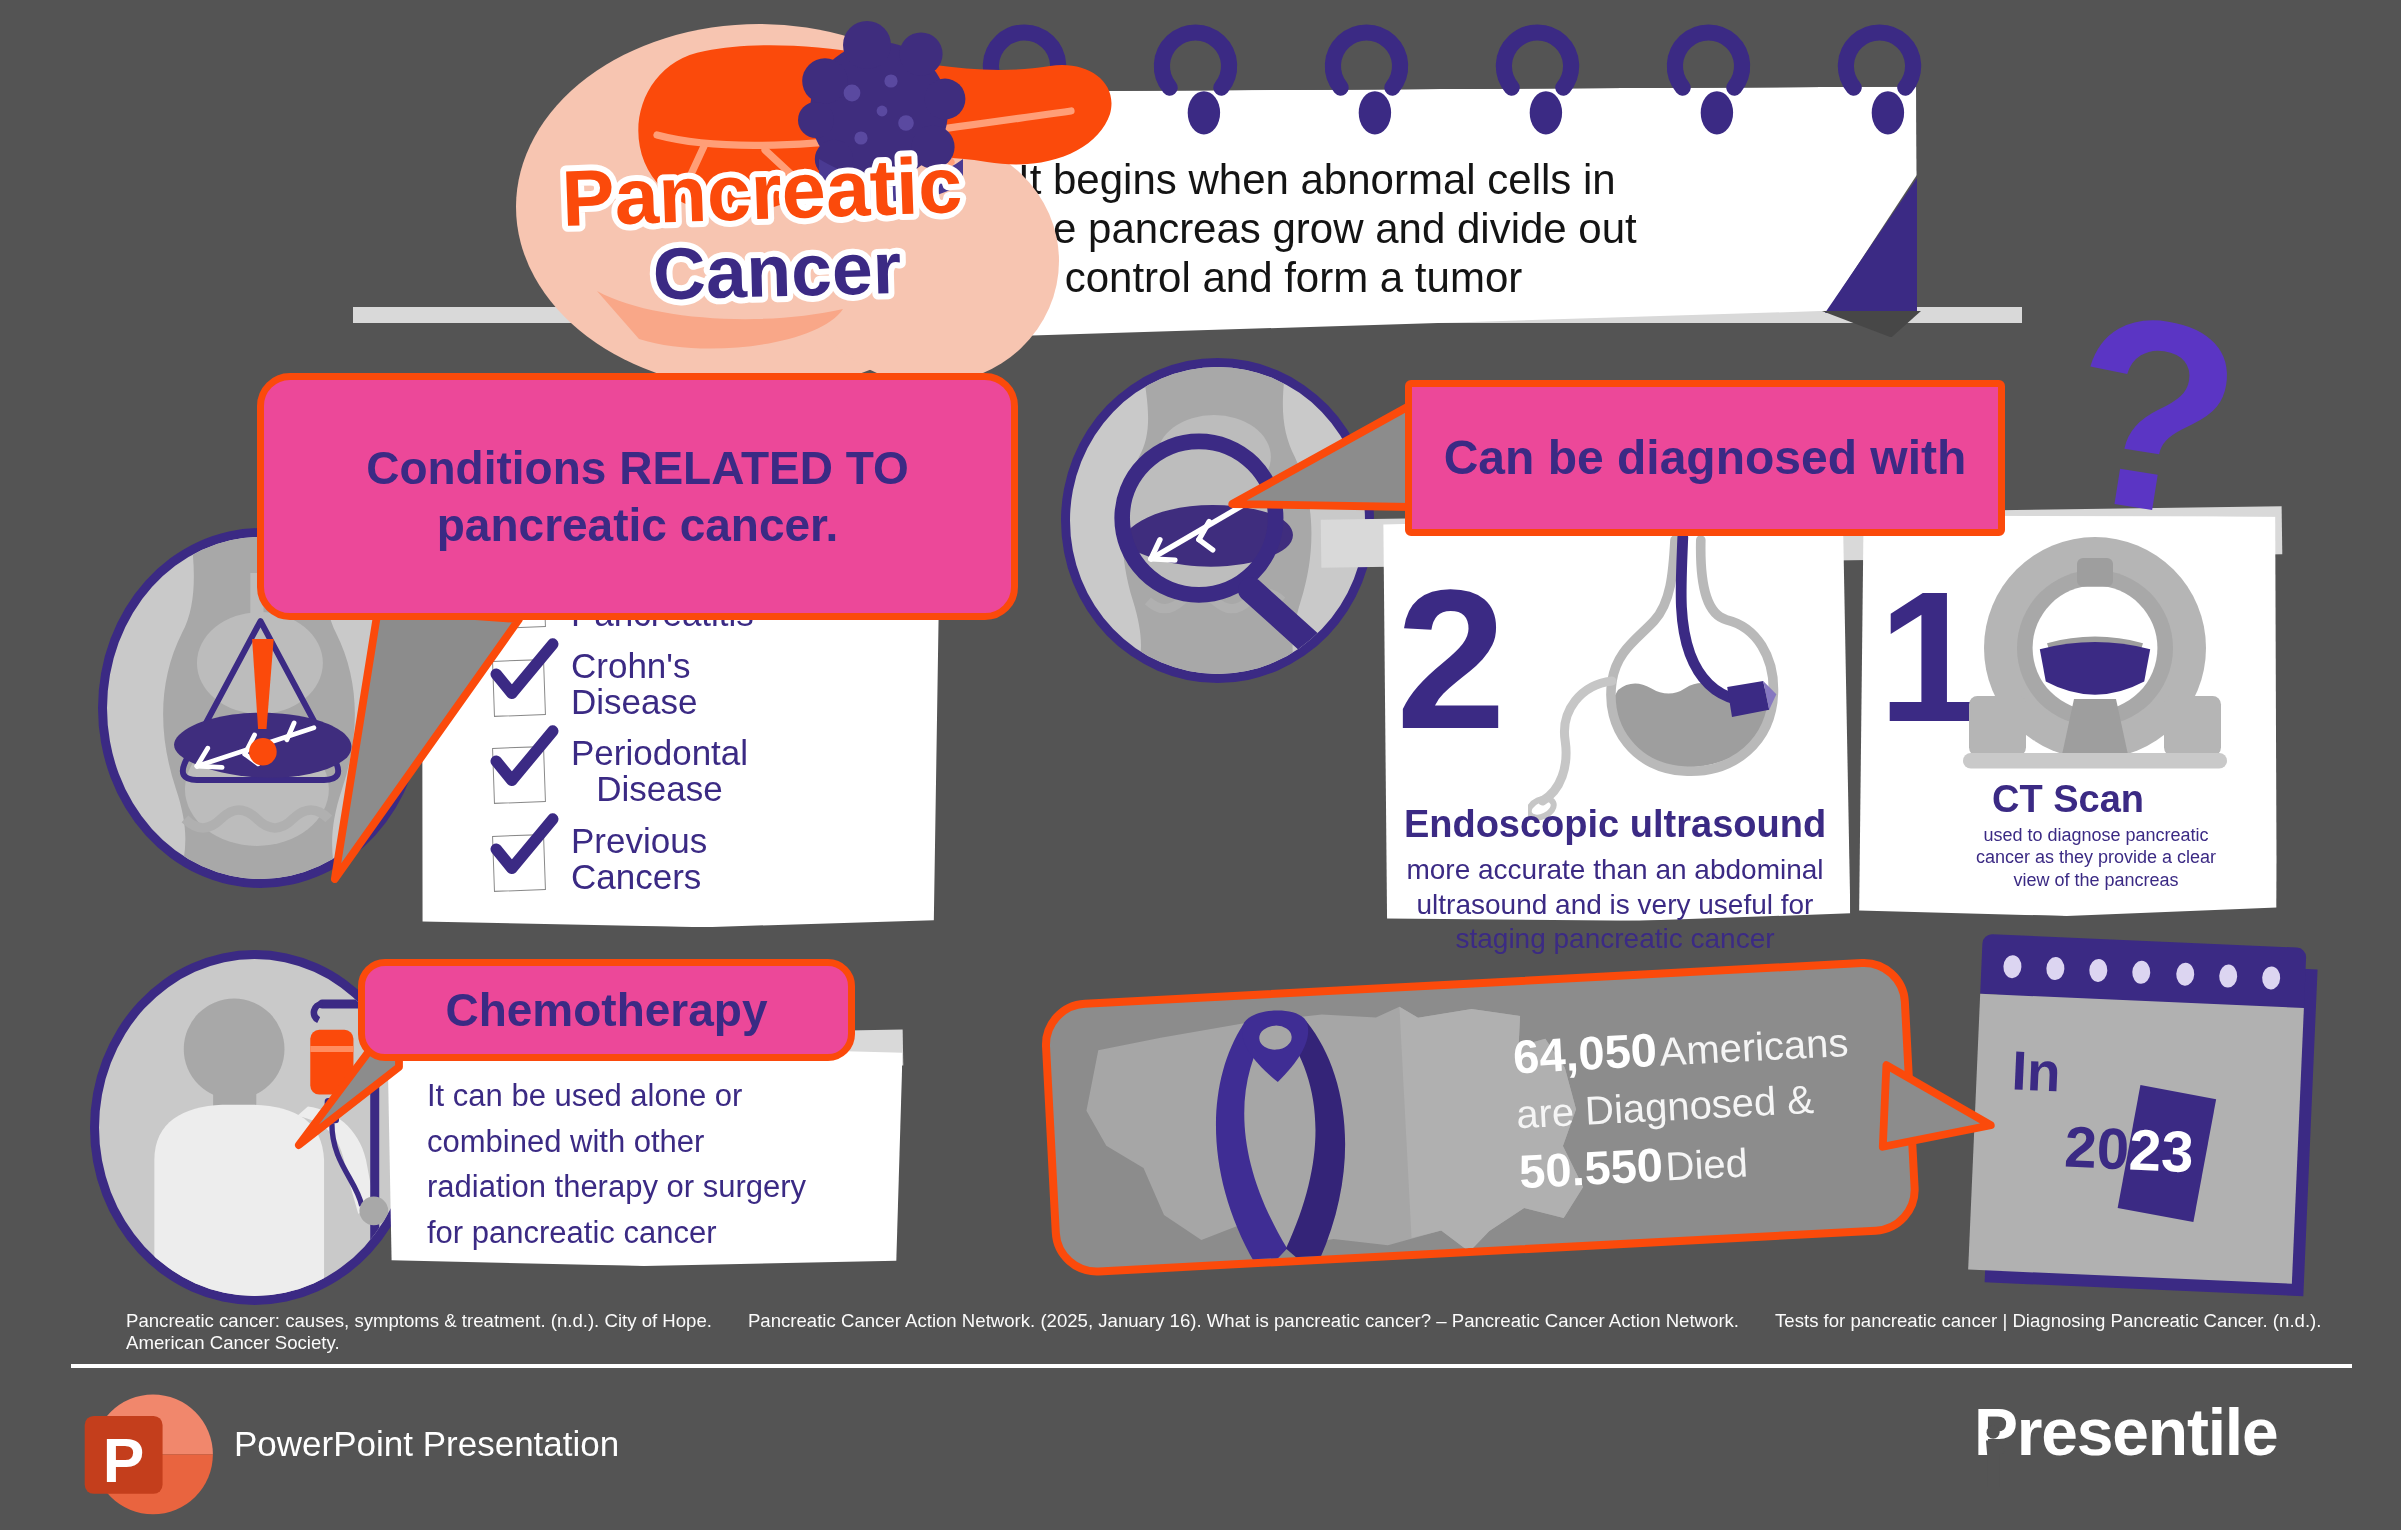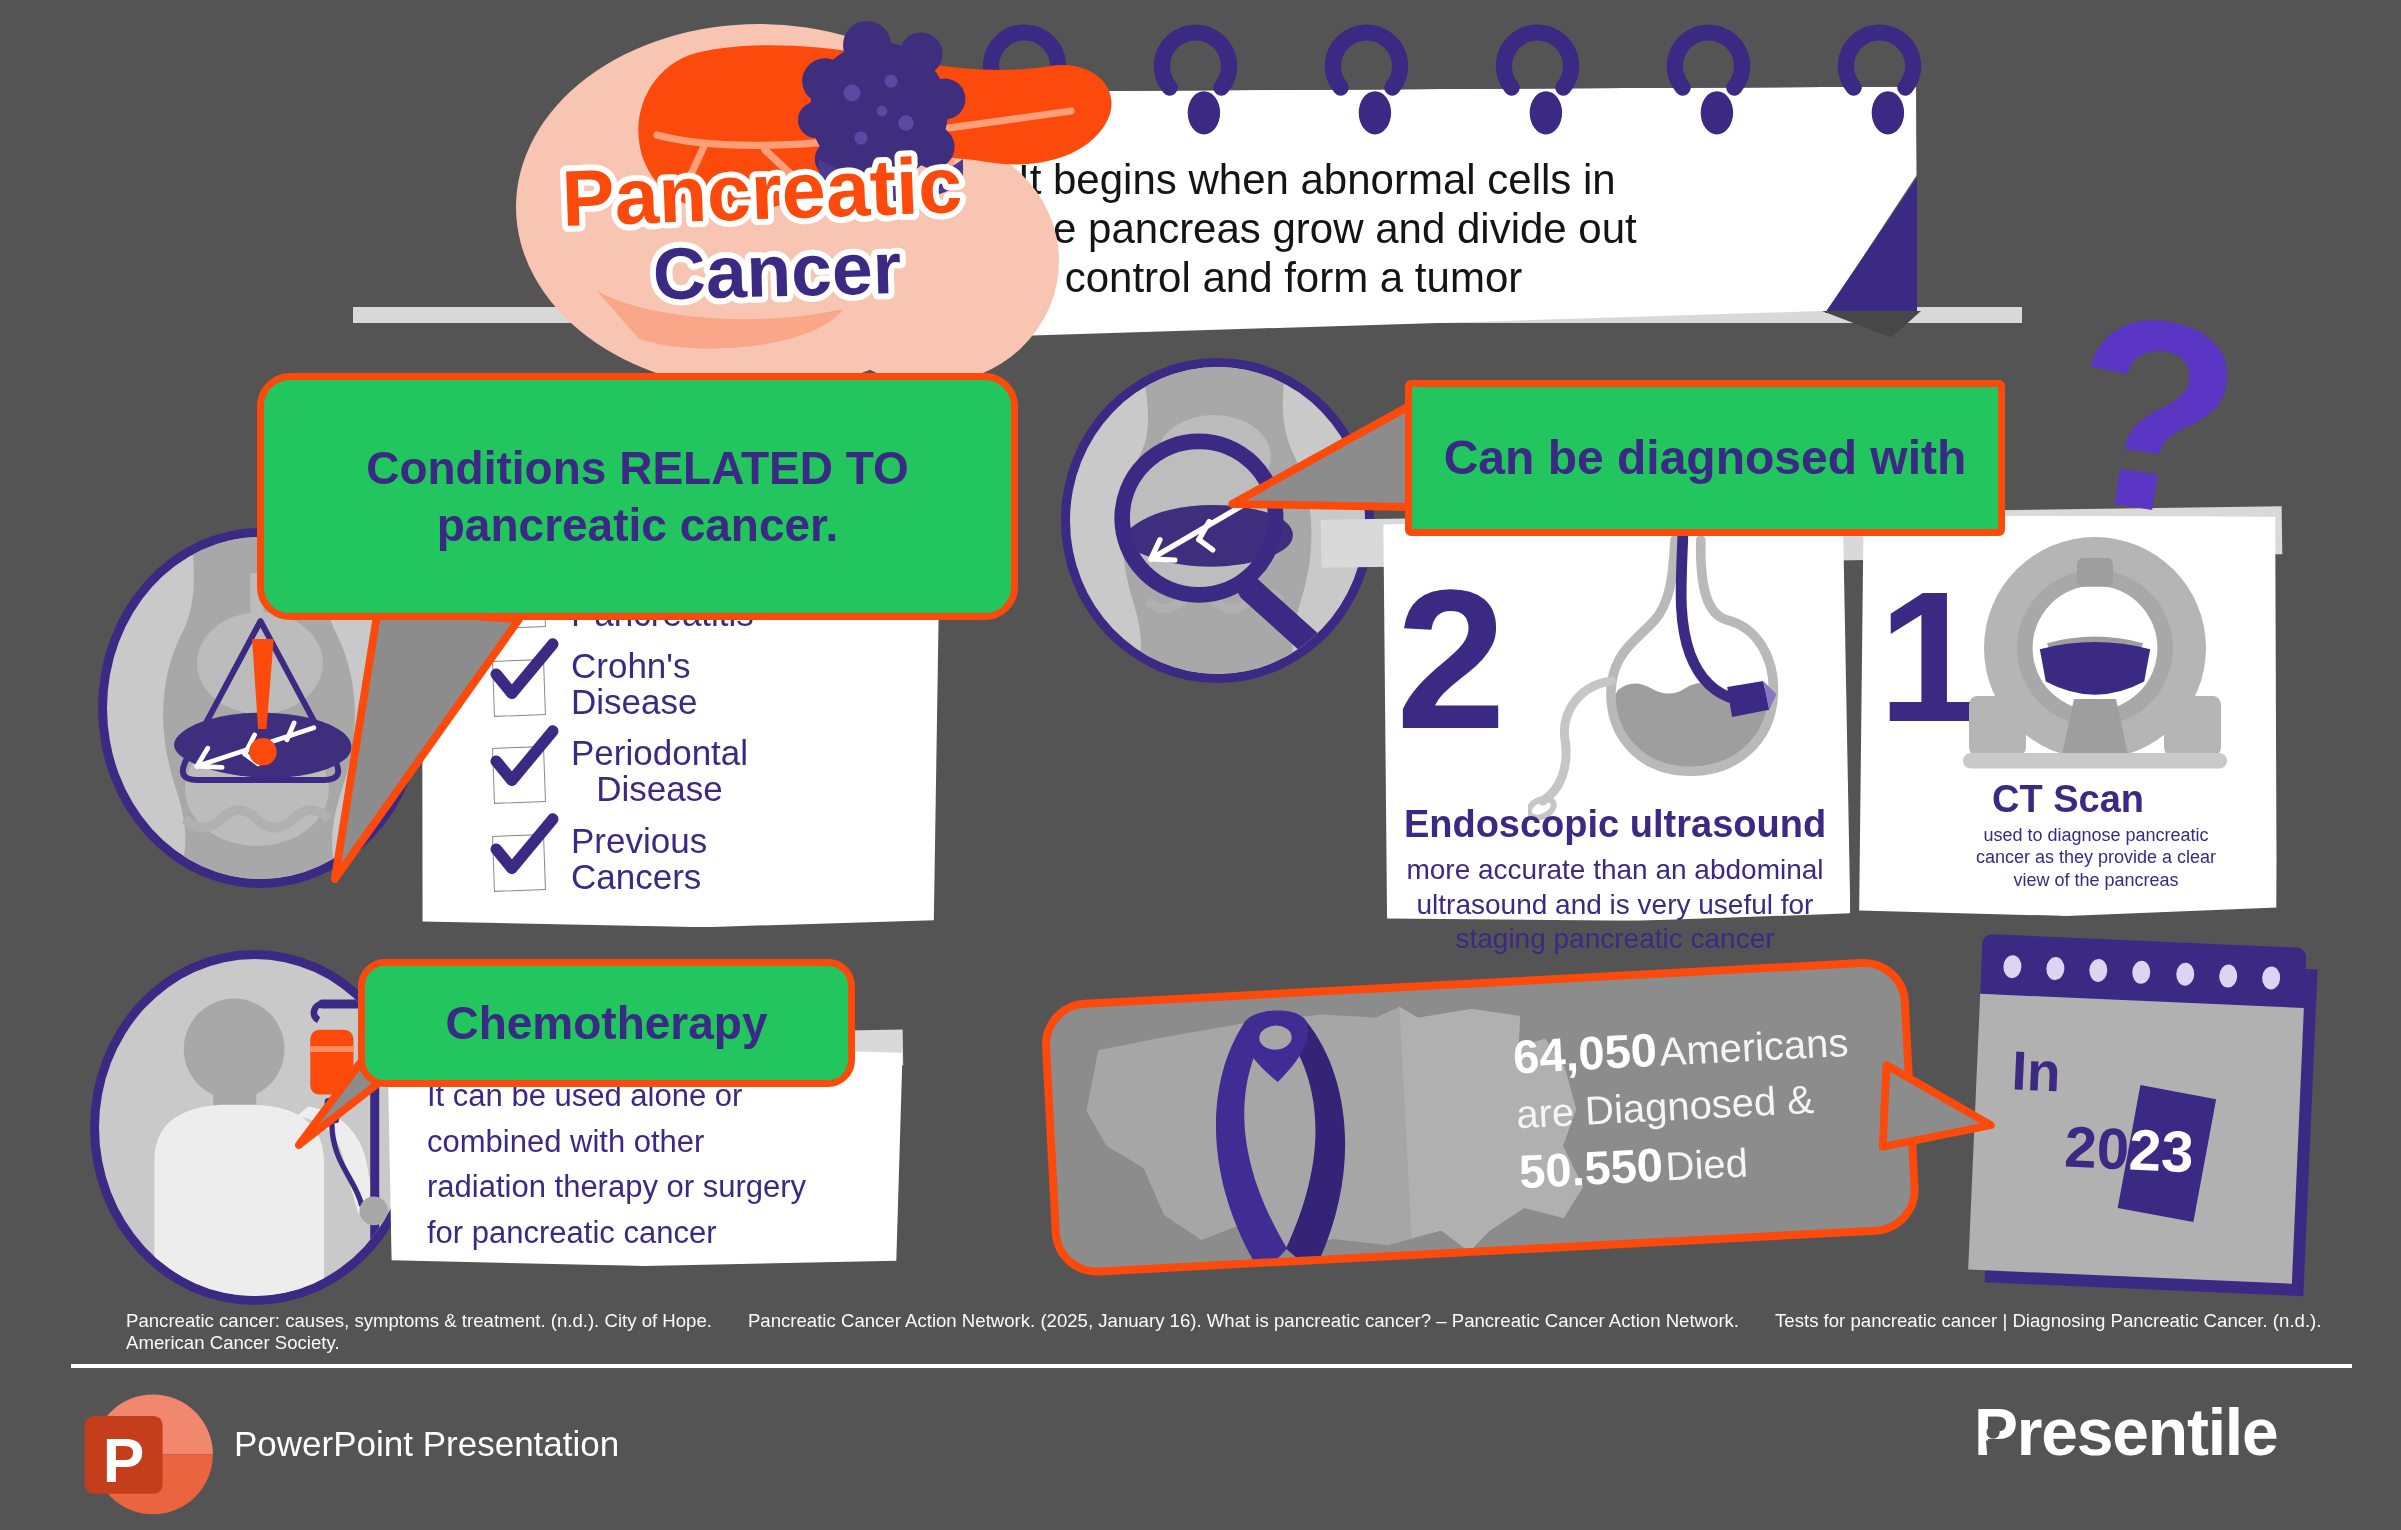--- a/index.html
+++ b/index.html
@@ -8,7 +8,7 @@
   .abs{position:absolute;}
   .paper{background:#ffffff;}
   .shadowband{background:#d9d9d9;}
-  .bubble{background:#22c55e;border:7.8px solid #fb4a0b;border-radius:33px;box-sizing:border-box;
+  .bubble{background:#ec4899;border:7.8px solid #fb4a0b;border-radius:33px;box-sizing:border-box;
           display:flex;align-items:center;justify-content:center;text-align:center;}
   .bubble-text{color:#3b2a84;font-weight:700;white-space:pre-line;line-height:1.22;}
   .circle-illus{border:9px solid #3b2a84;border-radius:50%;background:#c9c9c9;overflow:hidden;box-sizing:border-box;}

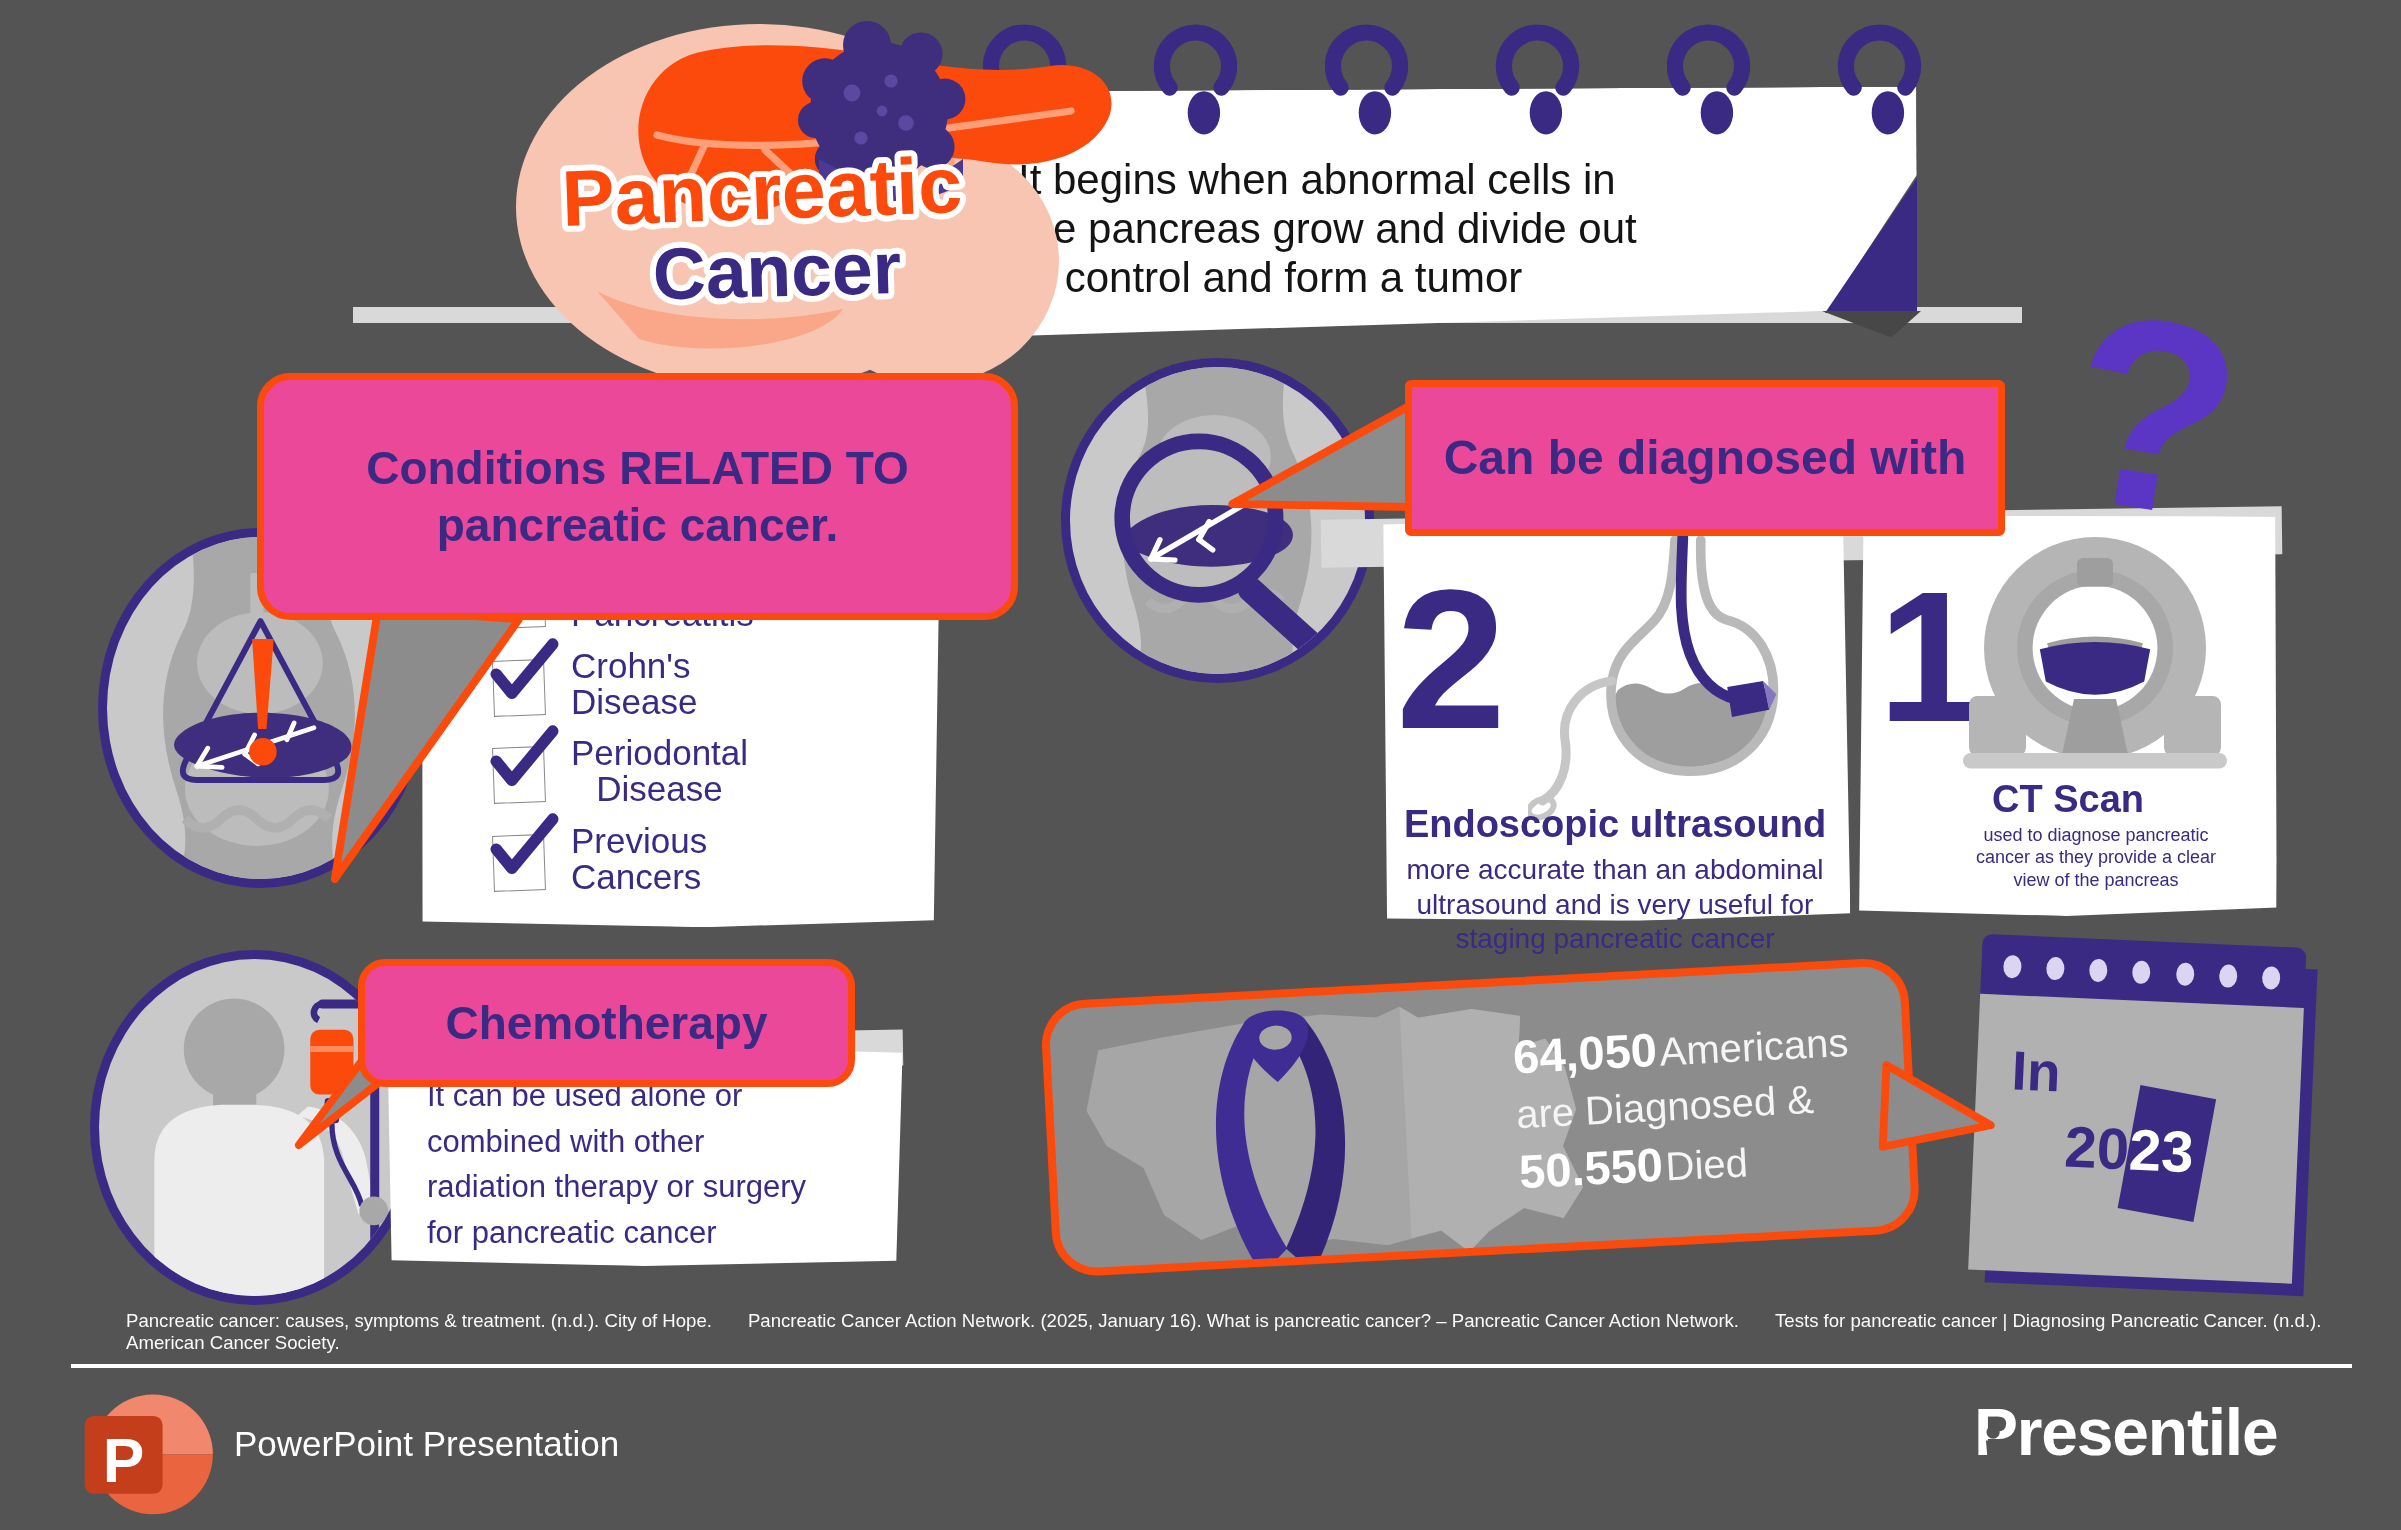--- a/index.html
+++ b/index.html
@@ -271,7 +271,7 @@
   <svg class="abs" style="left:288px;top:1004px;z-index:6;" width="120" height="150" viewBox="0 0 200 250">
     <polygon points="185,12 185,105 18,235" fill="#8c8c8c" stroke="#fb4a0b" stroke-width="13" stroke-linejoin="round"></polygon>
   </svg>
-  <div class="abs bubble" style="left:358px;top:959px;width:497px;height:128px;z-index:7;border-radius:27px;">
+  <div class="abs bubble" style="left:358px;top:959px;width:497px;height:102px;z-index:7;border-radius:27px;">
     <div class="bubble-text" style="font-size:46px;">Chemotherapy</div>
   </div>
 

